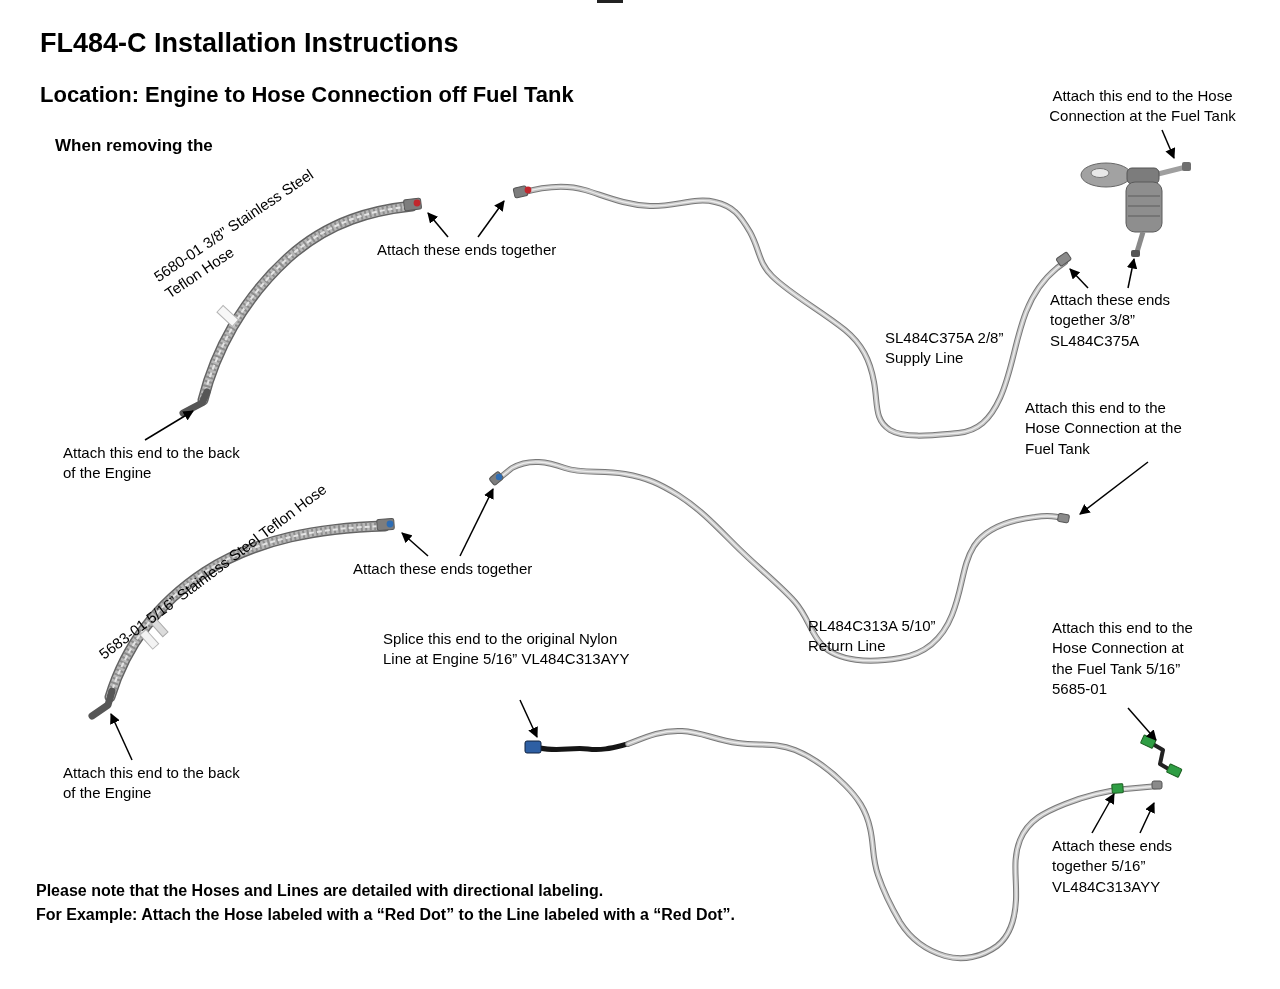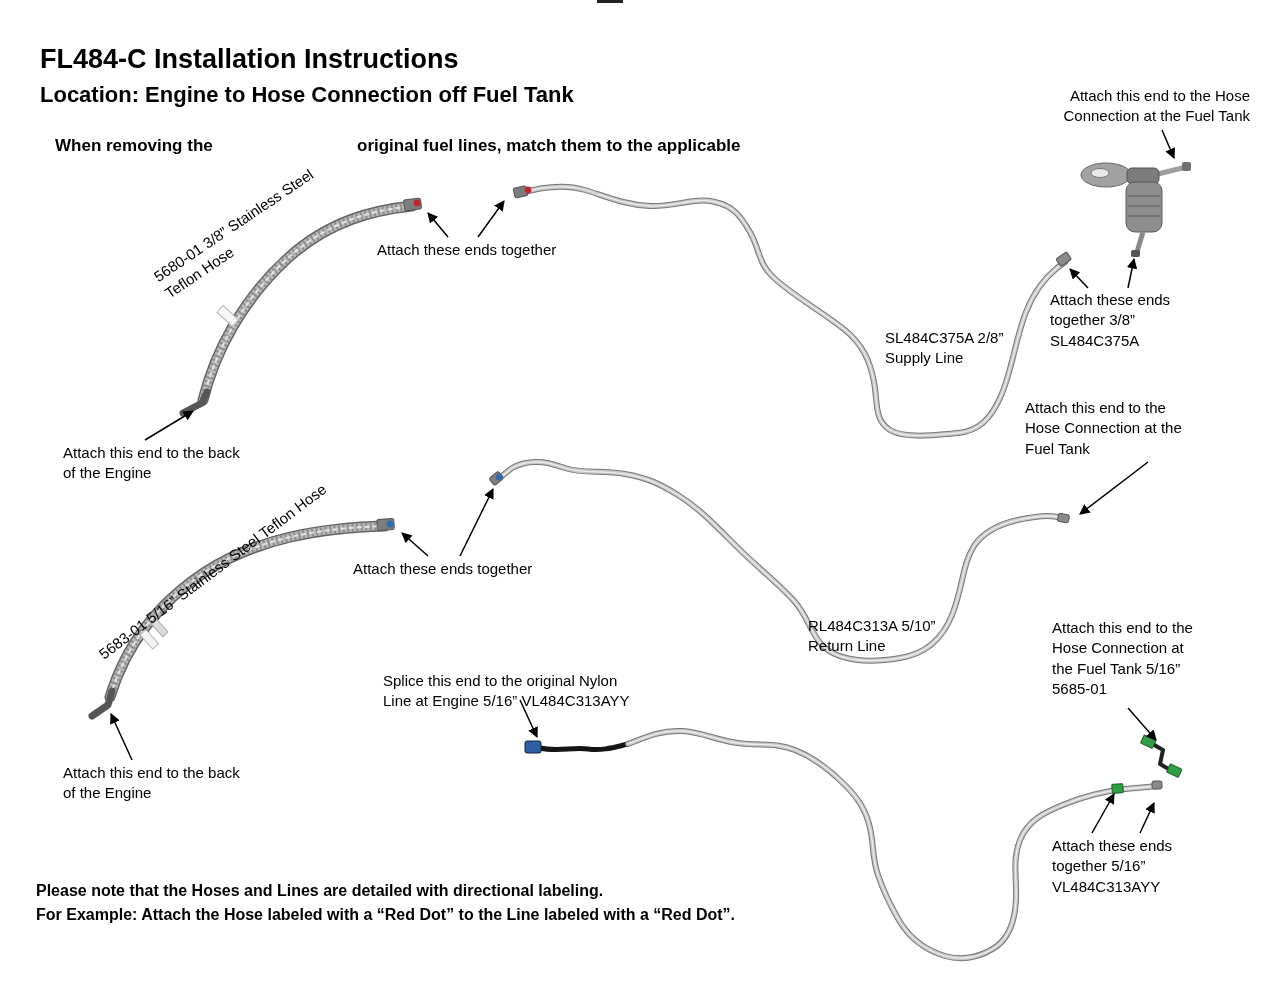--- a/index.html
+++ b/index.html
@@ -8,7 +8,7 @@
     font-family:"Liberation Sans",sans-serif;color:#000;
   }
   .page svg{position:absolute;left:0;top:0;}
-  .title{position:absolute;left:40px;top:44px;font-size:27px;font-weight:700;}
+  .title{position:absolute;left:40px;top:28px;font-size:27px;font-weight:700;}
   .location{position:absolute;left:40px;top:82px;font-size:22px;font-weight:700;}
   .intro{position:absolute;top:136px;font-size:17px;font-weight:700;white-space:nowrap;}
   .intro-left{left:55px;}

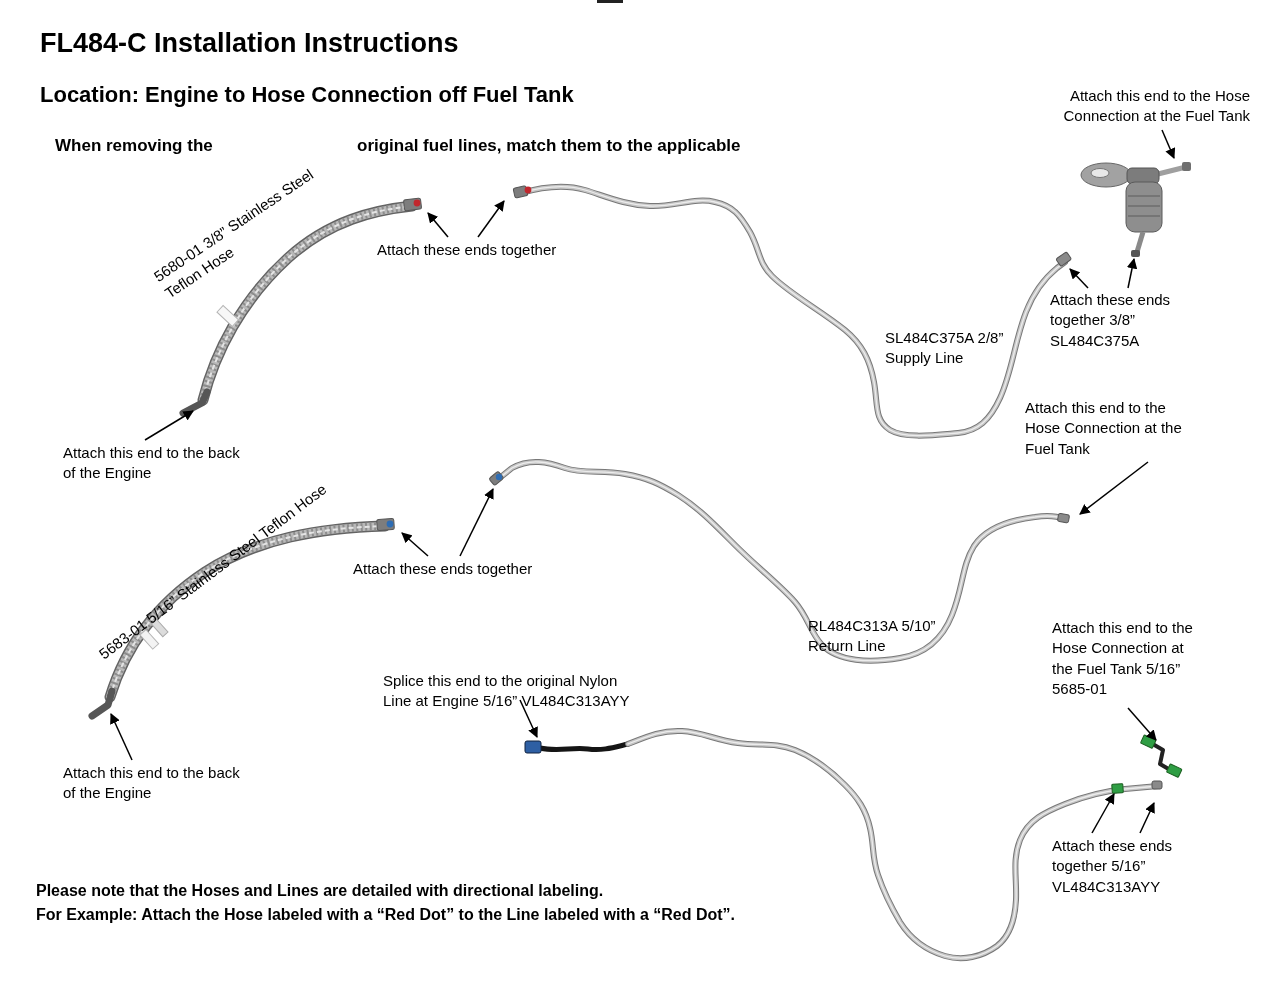--- a/index.html
+++ b/index.html
@@ -18,7 +18,7 @@
   #note1{top:882px;}
   #note2{top:906px;}
 
-  #lbl-tank-top{left:1035px;top:86px;width:215px;text-align:right;}
+  #lbl-tank-top{left:1035px;top:86px;width:215px;text-align:center;}
   #lbl-hose1{left:150px;top:270px;width:215px;transform:rotate(-34deg);transform-origin:left top;}
   #lbl-attach-top{left:377px;top:240px;}
   #lbl-supply{left:885px;top:328px;}

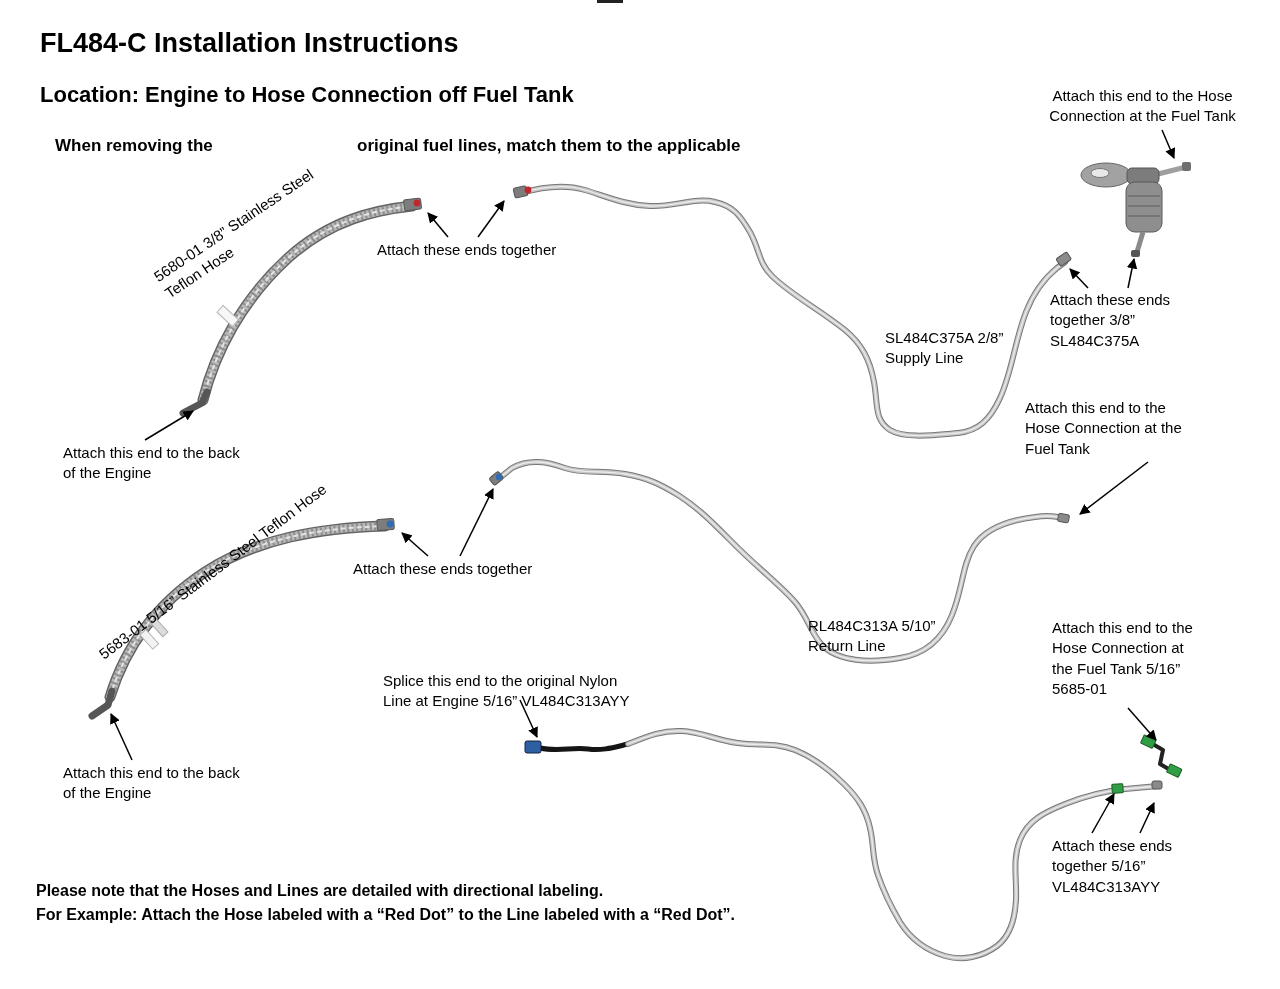--- a/index.html
+++ b/index.html
@@ -153,7 +153,6 @@
   <div class="title">FL484-C Installation Instructions</div>
   <div class="location">Location: Engine to Hose Connection off Fuel Tank</div>
   <div class="intro intro-left">When removing the</div>
-  <div class="intro intro-right">original fuel lines, match them to the applicable</div>
 
   <div class="lbl" id="lbl-tank-top">Attach this end to the Hose
 Connection at the Fuel Tank</div>

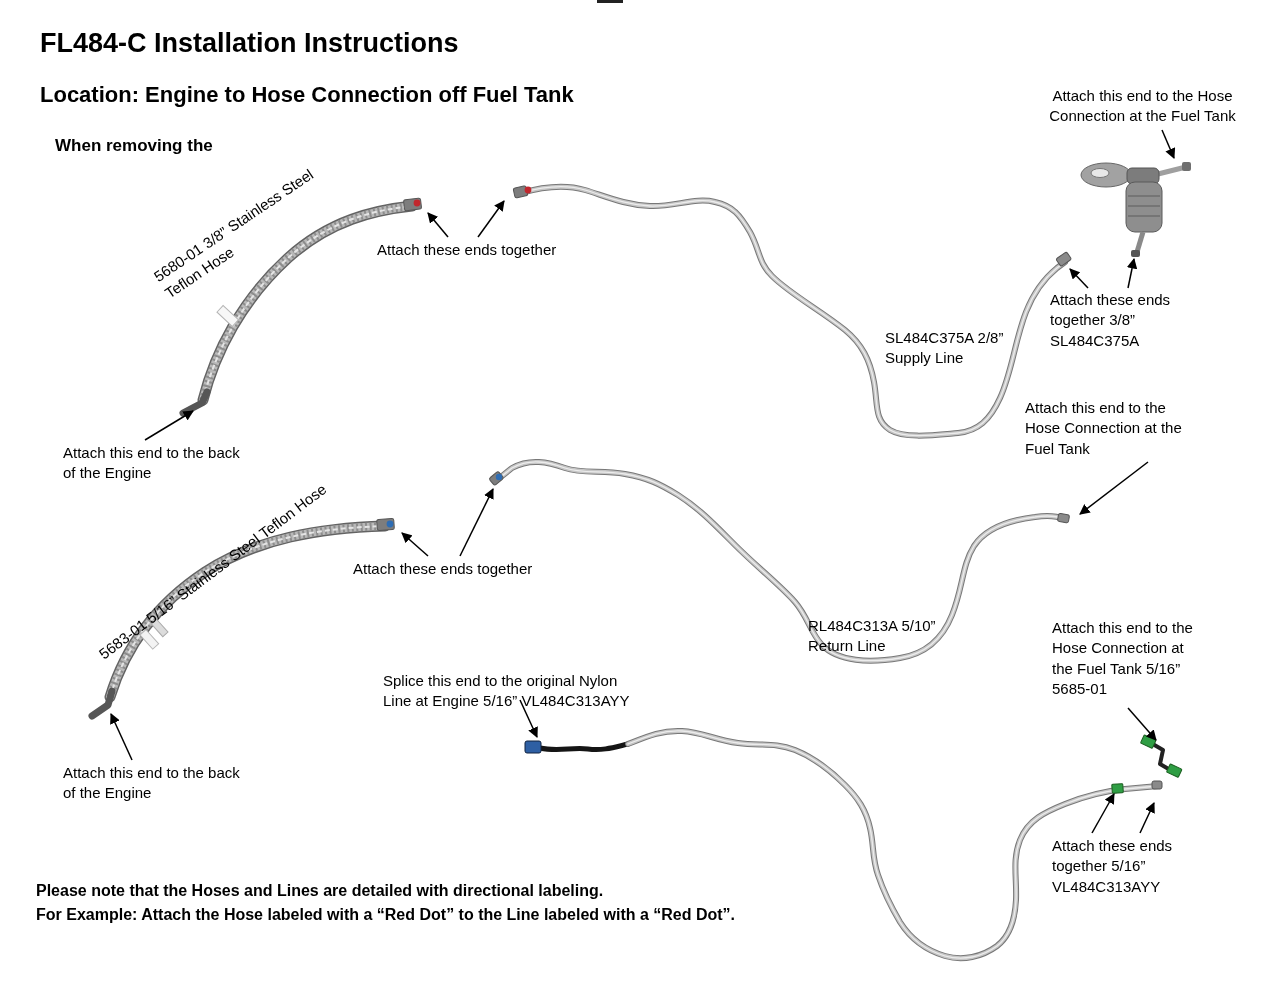--- a/index.html
+++ b/index.html
@@ -29,7 +29,7 @@
   #lbl-attach-mid{left:353px;top:559px;}
   #lbl-return{left:808px;top:616px;}
   #lbl-tank516{left:1052px;top:618px;}
-  #lbl-splice{left:383px;top:671px;}
+  #lbl-splice{left:383px;top:629px;}
   #lbl-engine2{left:63px;top:763px;}
   #lbl-attach516{left:1052px;top:836px;}
 

